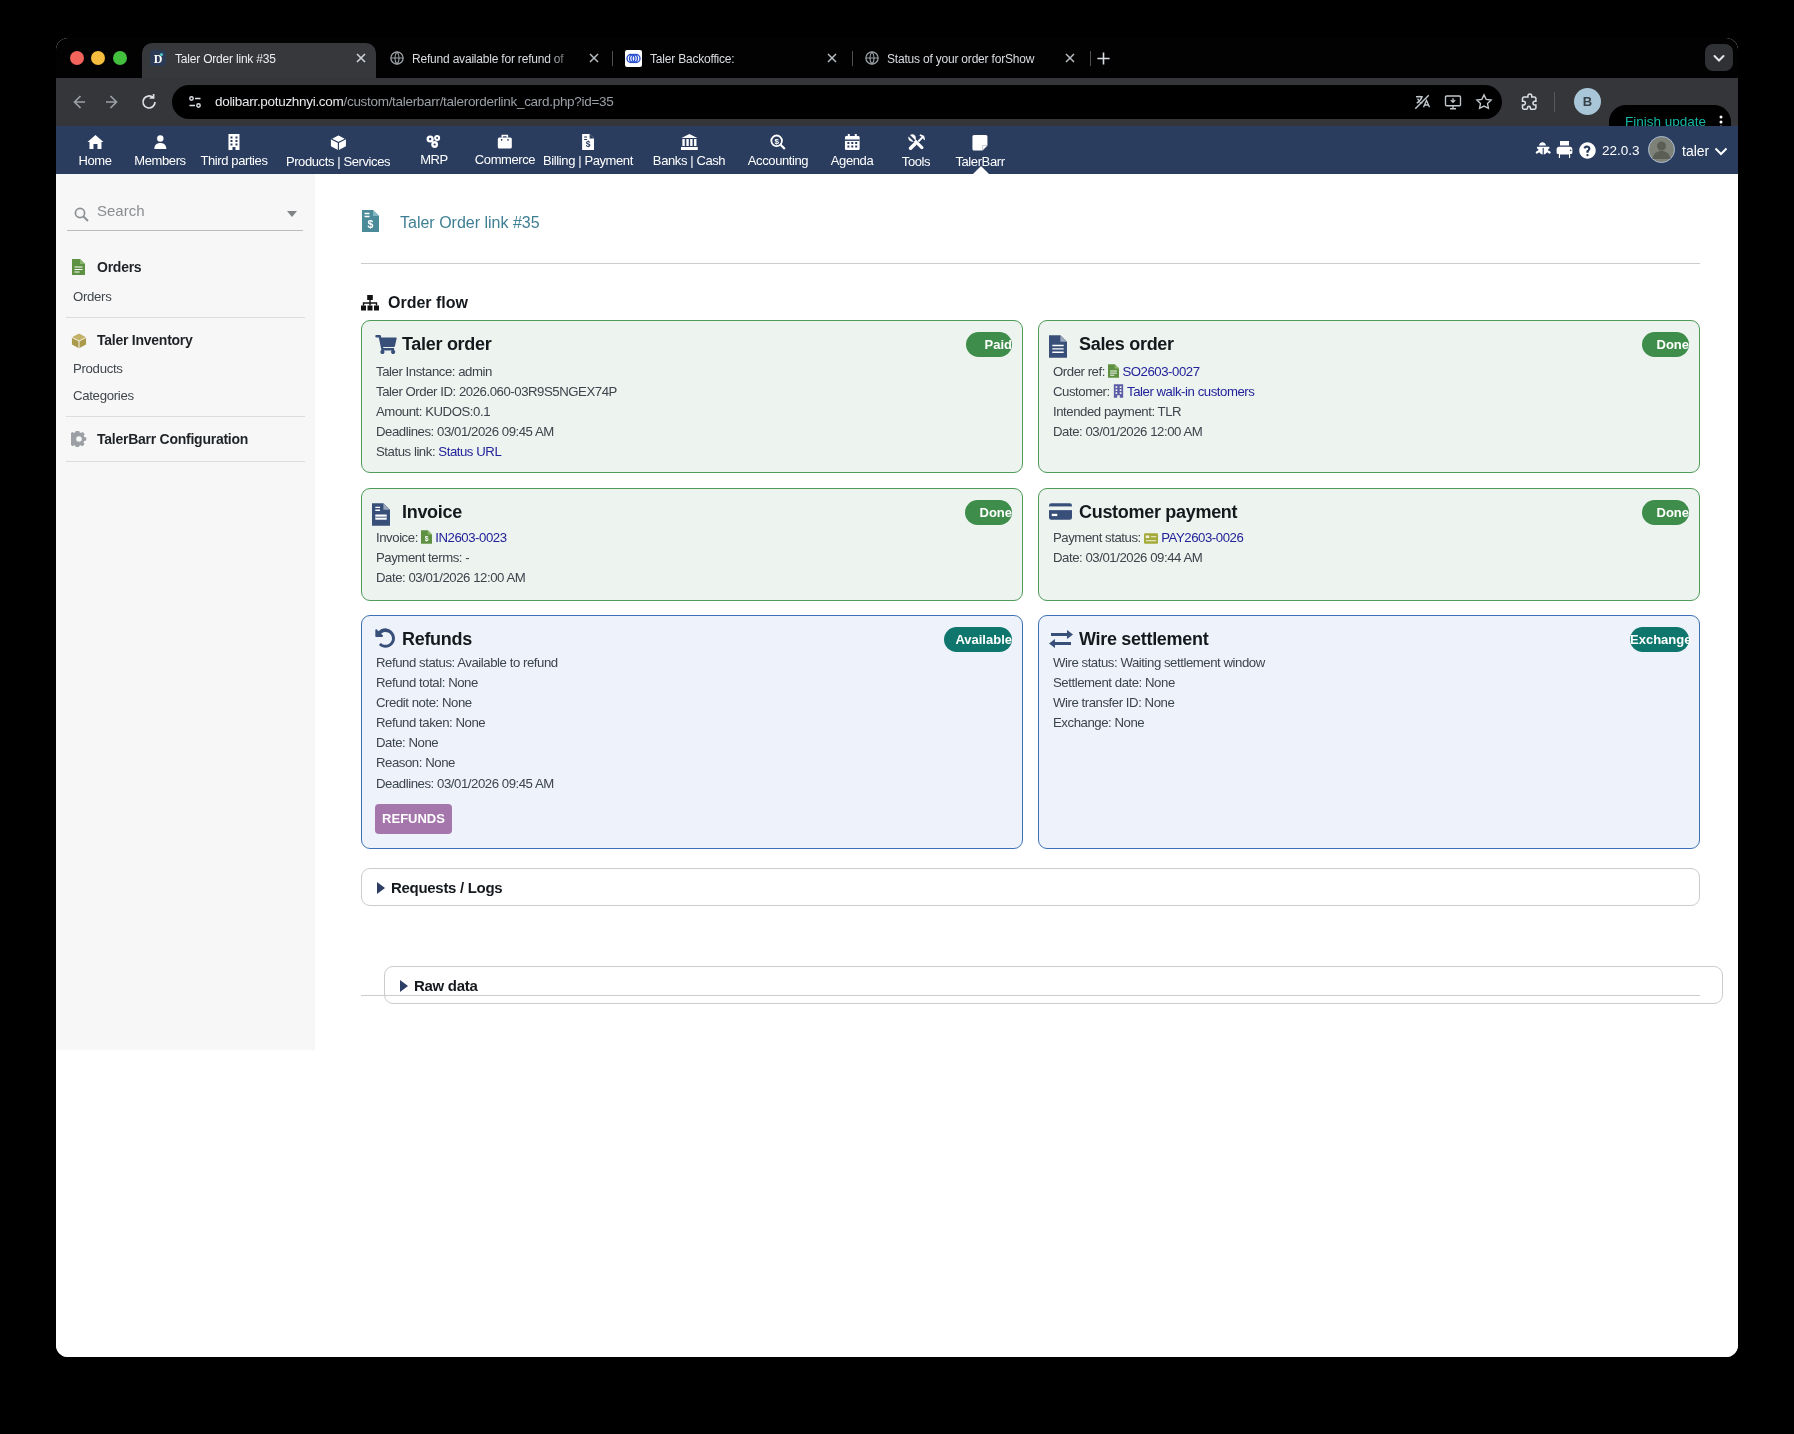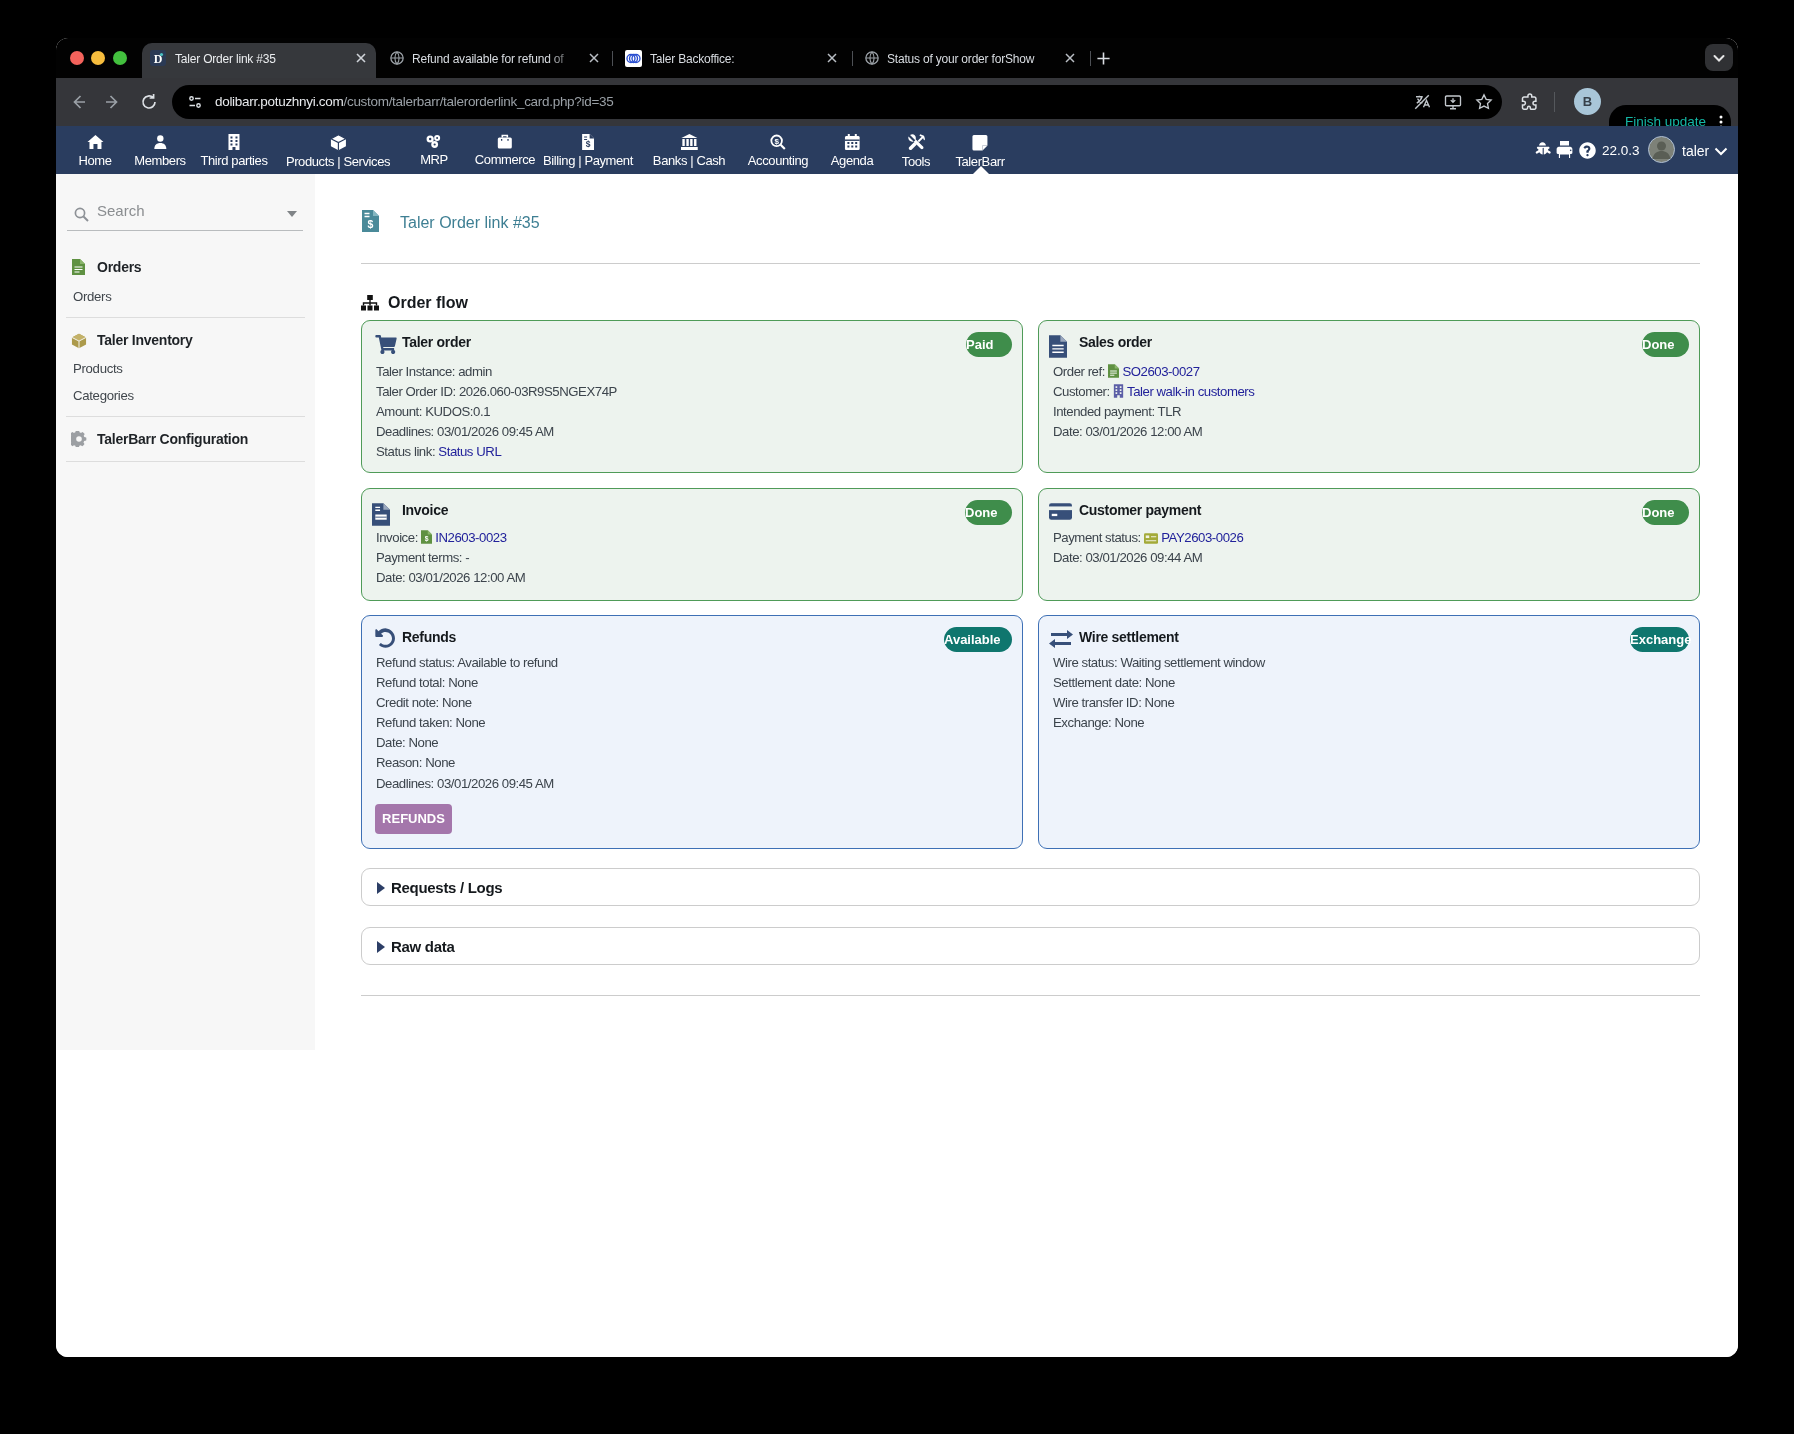--- a/index.html
+++ b/index.html
@@ -39,7 +39,7 @@
 .card { position:absolute; border-radius:9px; }
 .cgreen { background:#edf3ee; border:1.5px solid #4f9b58; }
 .cblue { background:#eef3fb; border:1.5px solid #3e70b5; }
-.ctitle { position:absolute; left:40px; top:13px; font-size:14px; letter-spacing:-0.3px; font-weight:bold; color:#15191d; }
+.ctitle { position:absolute; left:40px; top:13px; font-size:18px; letter-spacing:-0.3px; font-weight:bold; color:#15191d; }
 .badge { position:absolute; top:11px; height:25px; border-radius:13px; color:#fff; font-size:13px; font-weight:bold; line-height:25px; text-align:left; }
 .bgreen { background:#3f8d4b; }
 .bblue { background:#0f766e; }

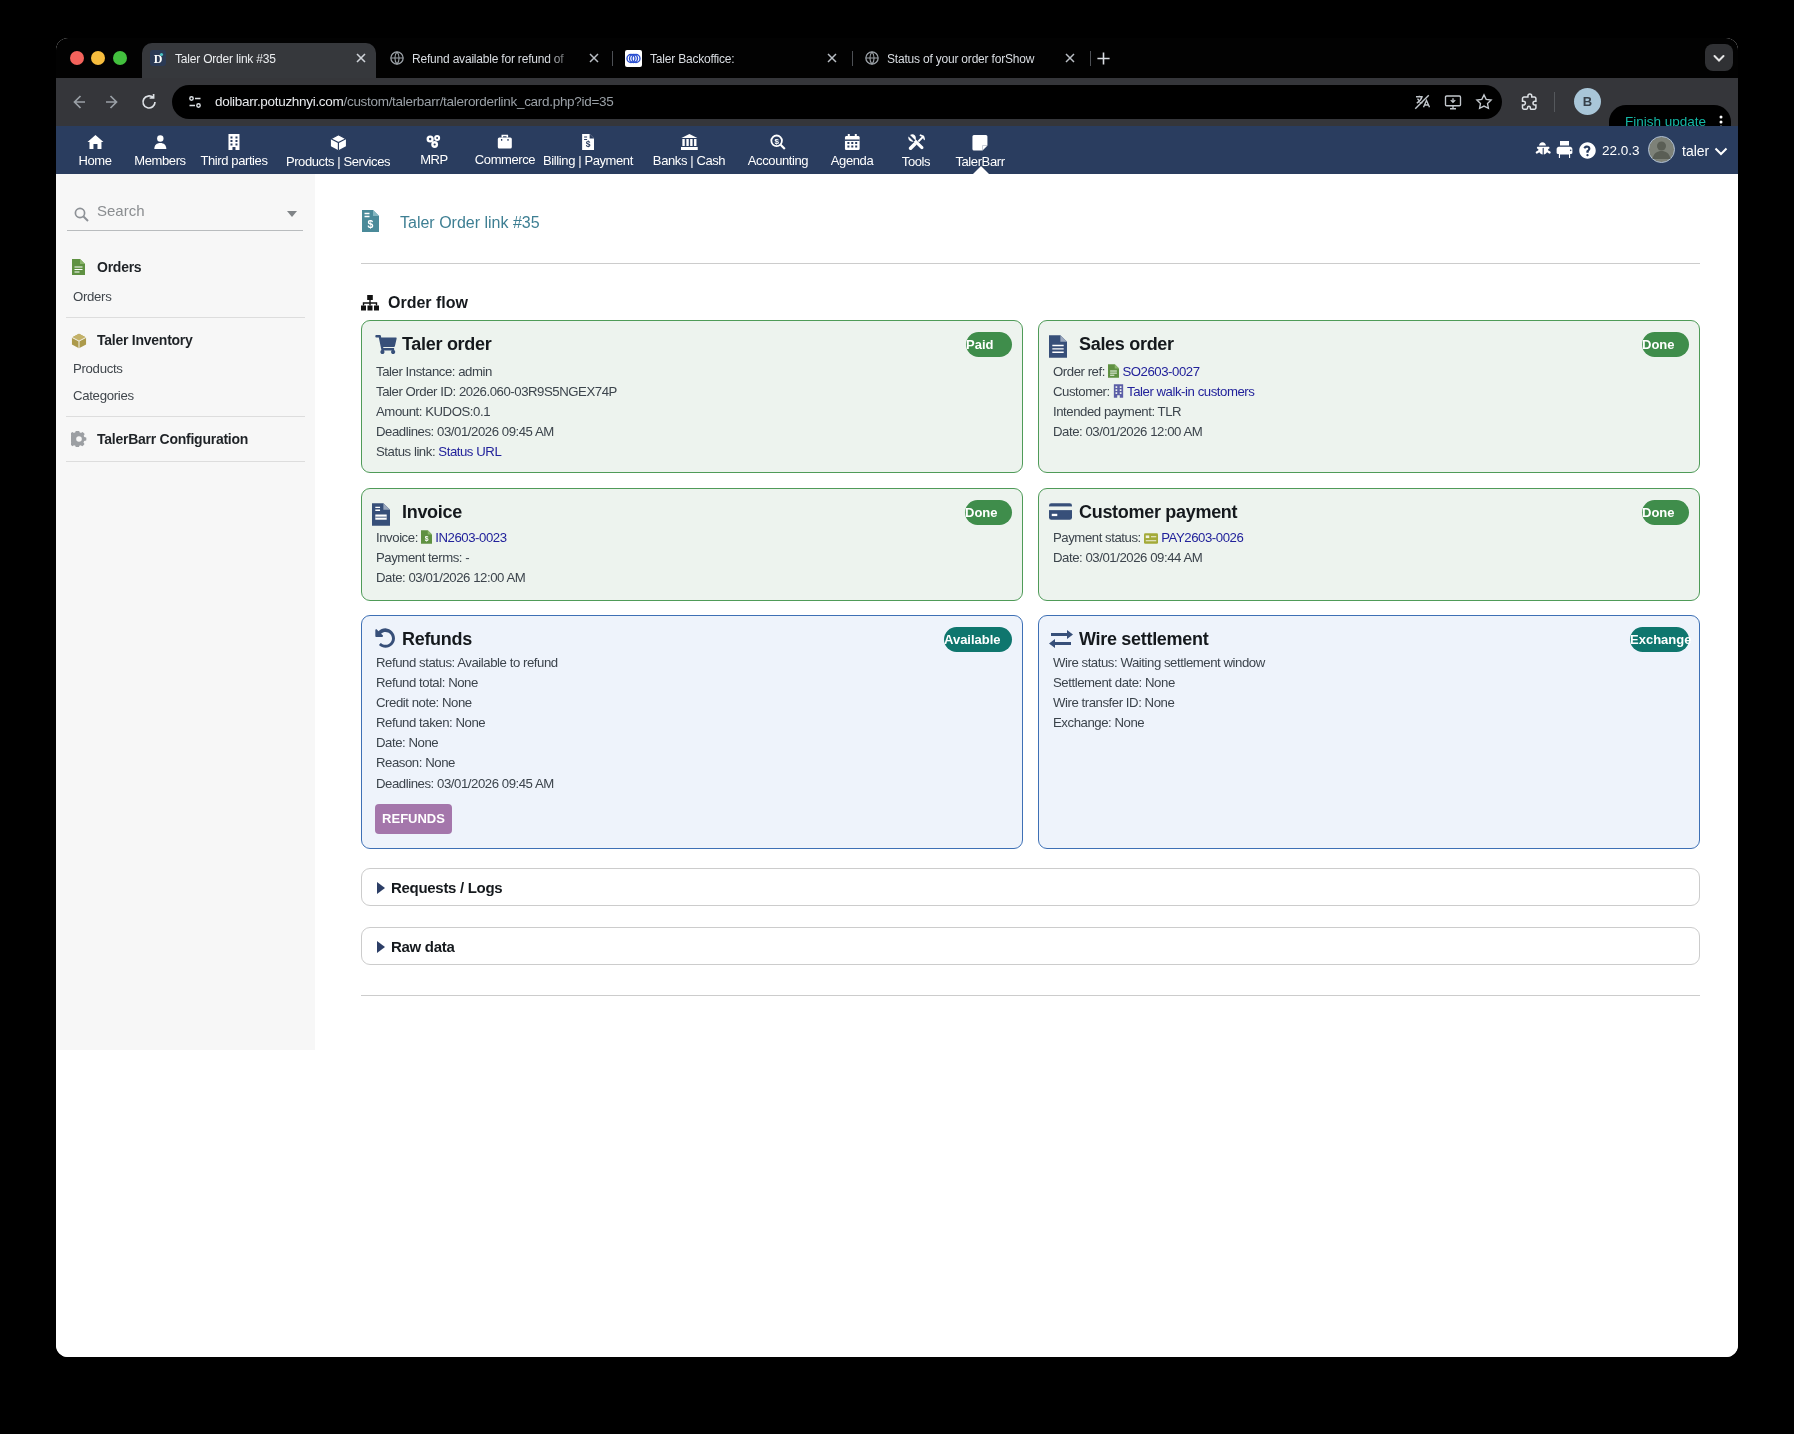--- a/index.html
+++ b/index.html
@@ -40,7 +40,7 @@
 .cgreen { background:#edf3ee; border:1.5px solid #4f9b58; }
 .cblue { background:#eef3fb; border:1.5px solid #3e70b5; }
 .ctitle { position:absolute; left:40px; top:13px; font-size:18px; letter-spacing:-0.3px; font-weight:bold; color:#15191d; }
-.badge { position:absolute; top:11px; height:25px; border-radius:13px; color:#fff; font-size:13px; font-weight:bold; line-height:25px; text-align:left; }
+.badge { position:absolute; top:11px; height:25px; border-radius:13px; color:#fff; font-size:13px; font-weight:bold; line-height:25px; text-align:right; }
 .bgreen { background:#3f8d4b; }
 .bblue { background:#0f766e; }
 .cline { position:absolute; left:14px; font-size:13.2px; letter-spacing:-0.45px; color:#3c444c; white-space:nowrap; }

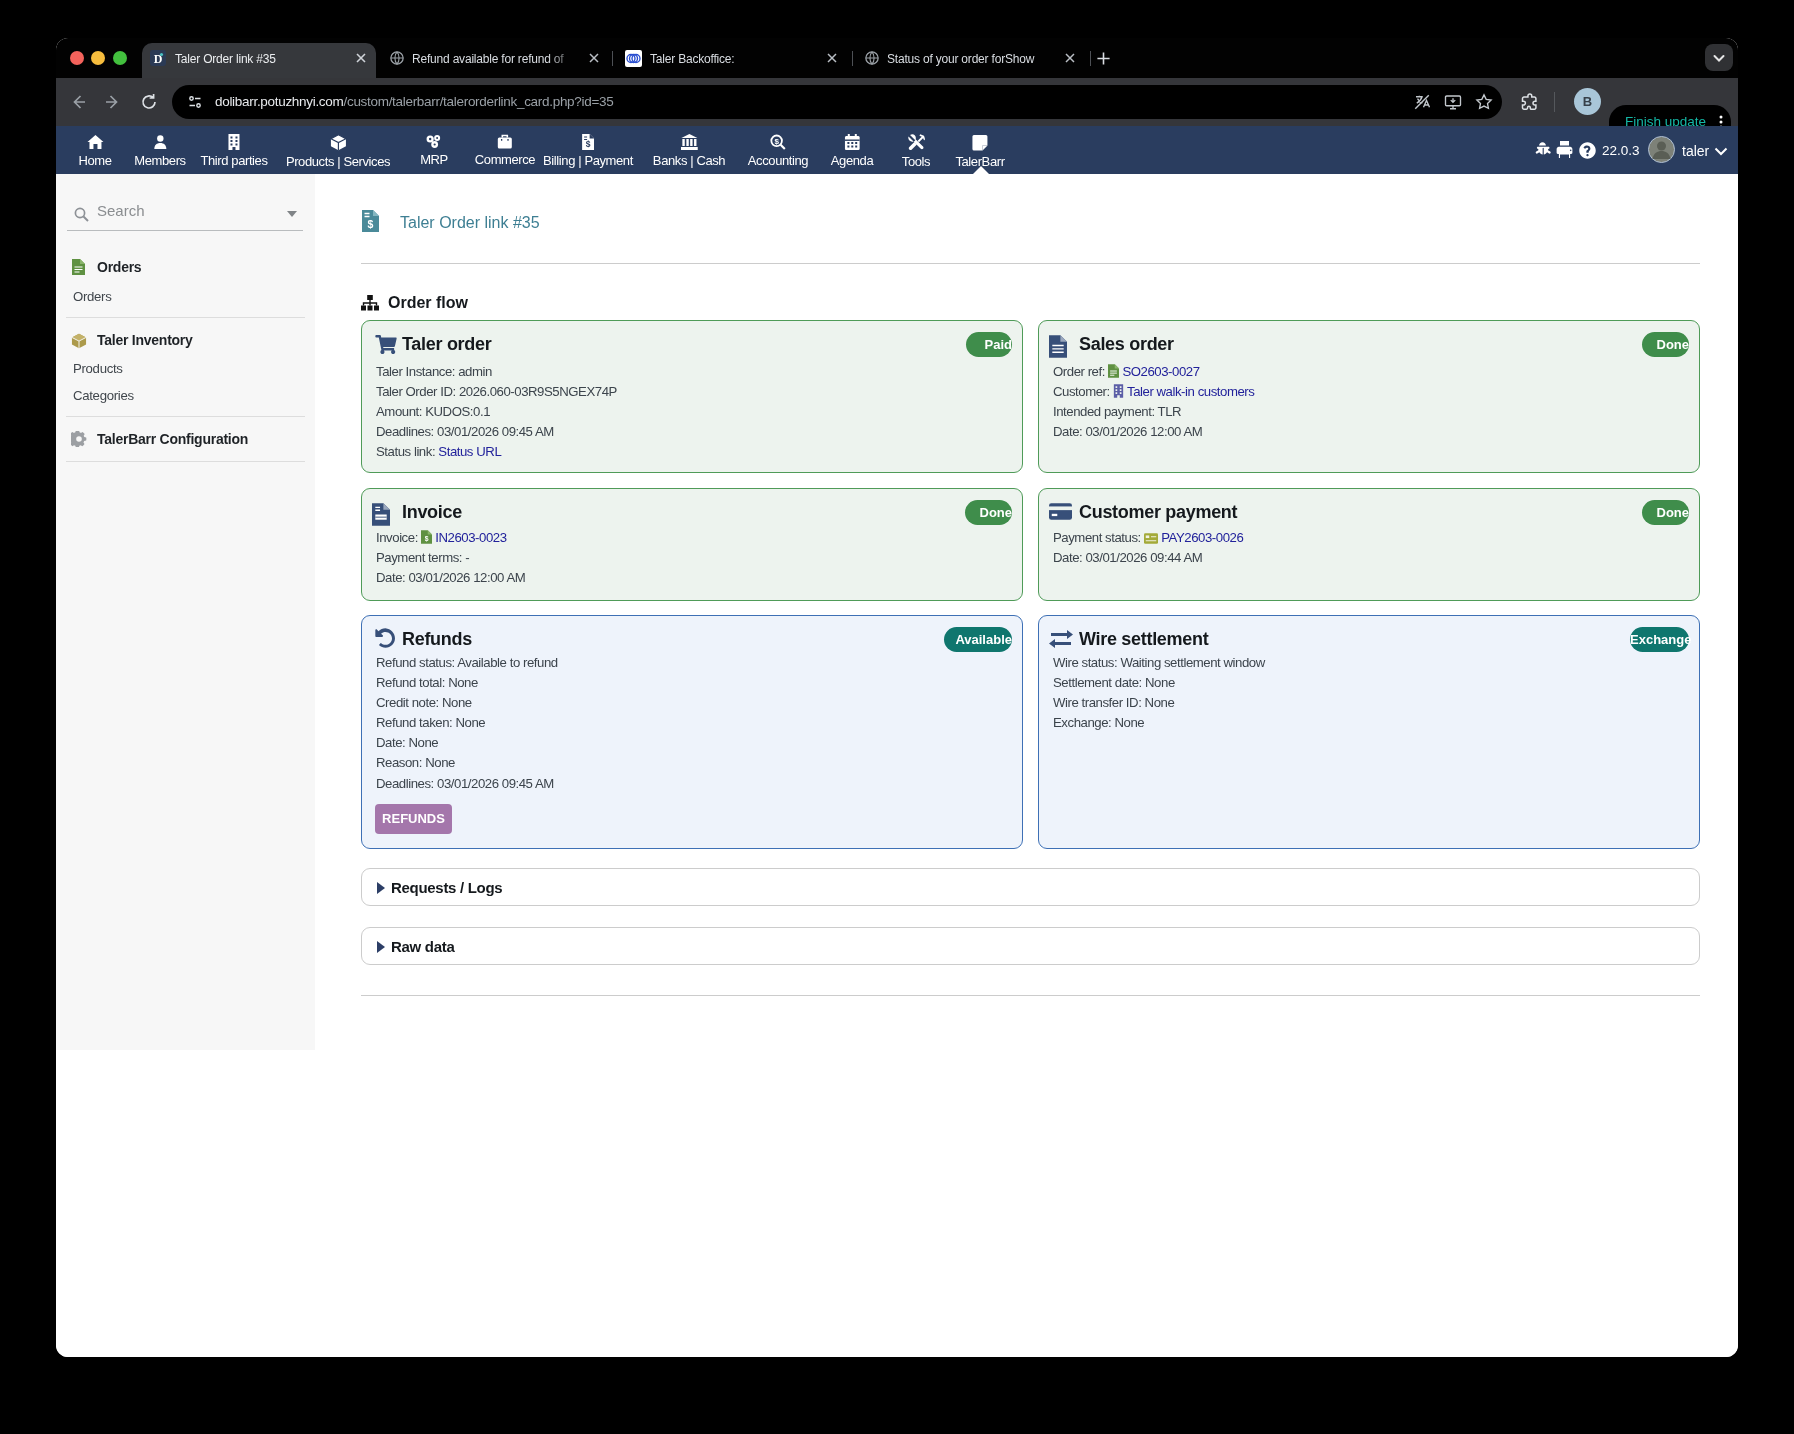--- a/index.html
+++ b/index.html
@@ -429,7 +429,7 @@
           <div class="ptri"></div>
           <div class="ptitle">Requests / Logs</div>
         </div>
-      <div class="panel" style="top:753px;">
+      <div class="panel" style="top:792px;margin-left:23px;">
           <div class="ptri"></div>
           <div class="ptitle">Raw data</div>
         </div>

